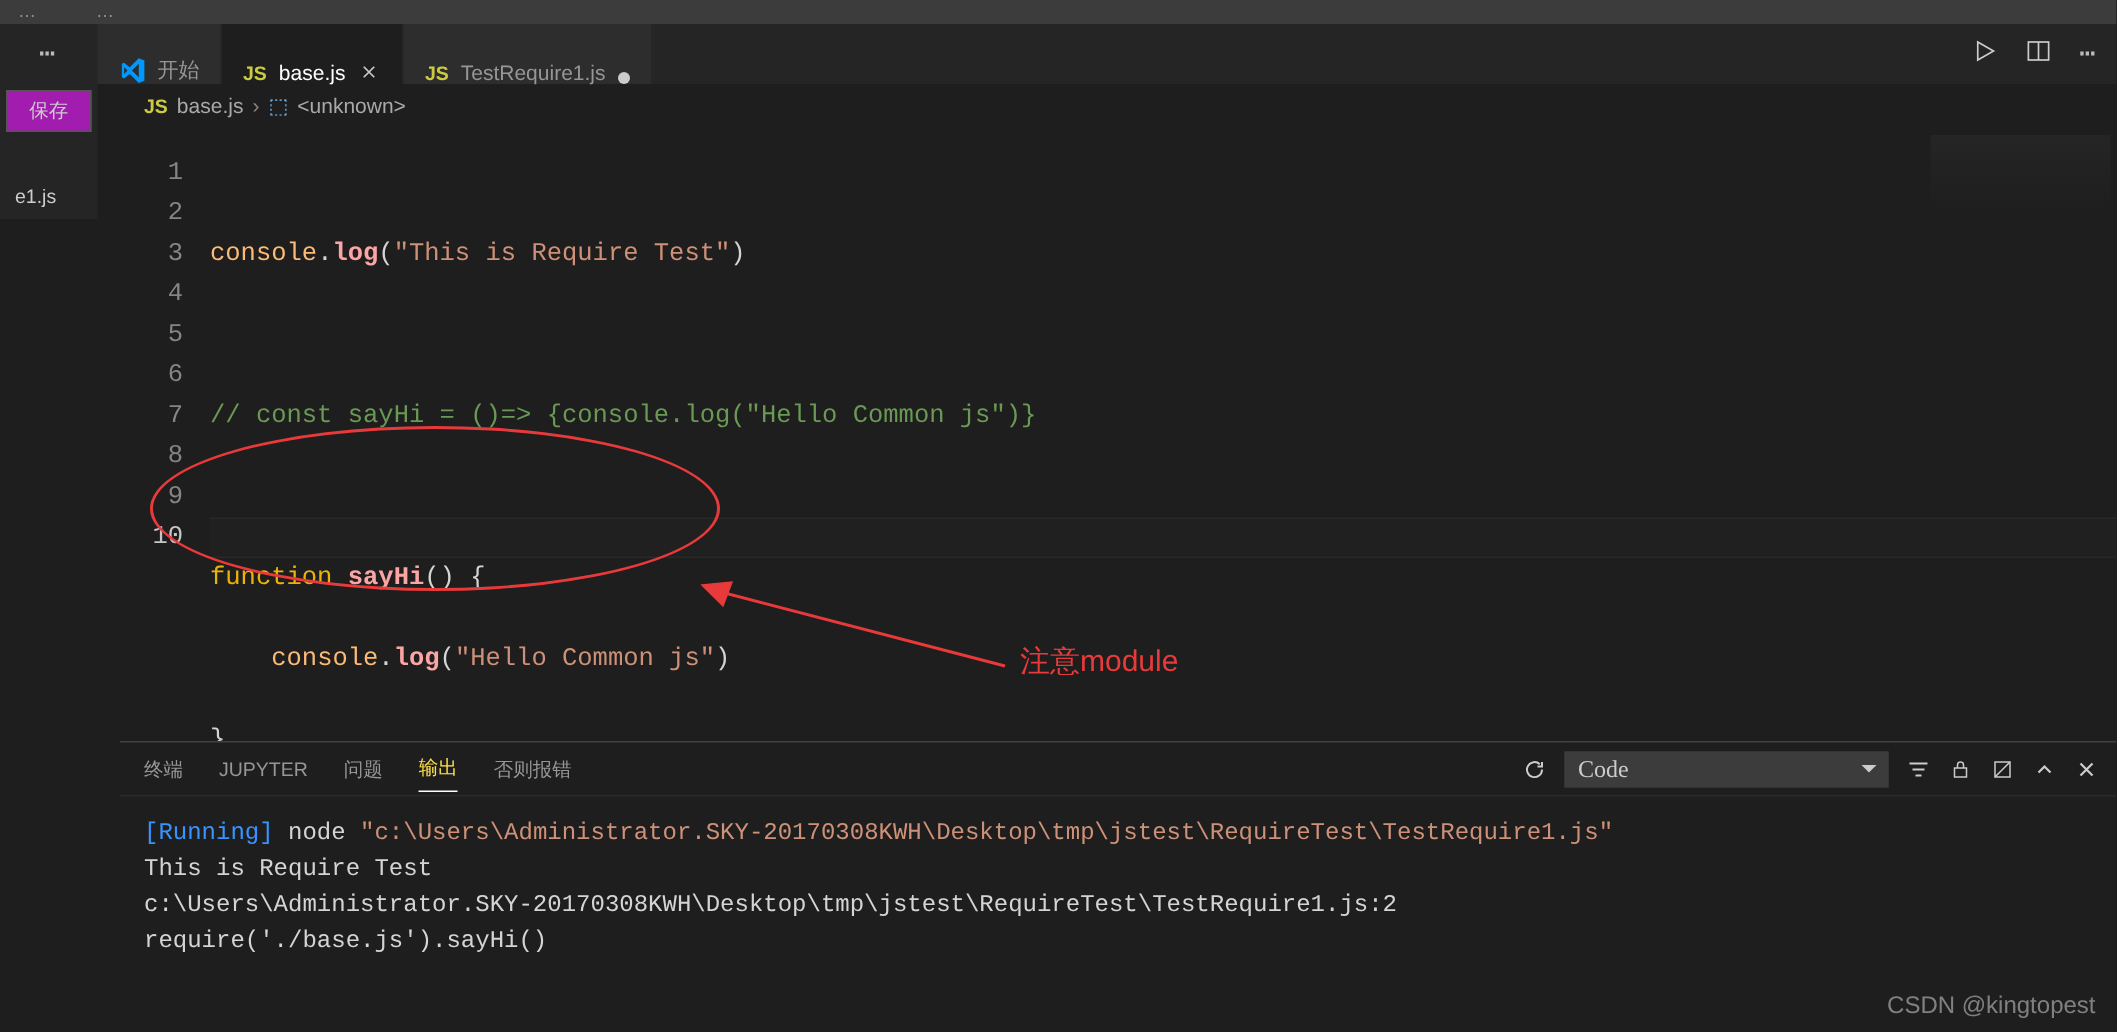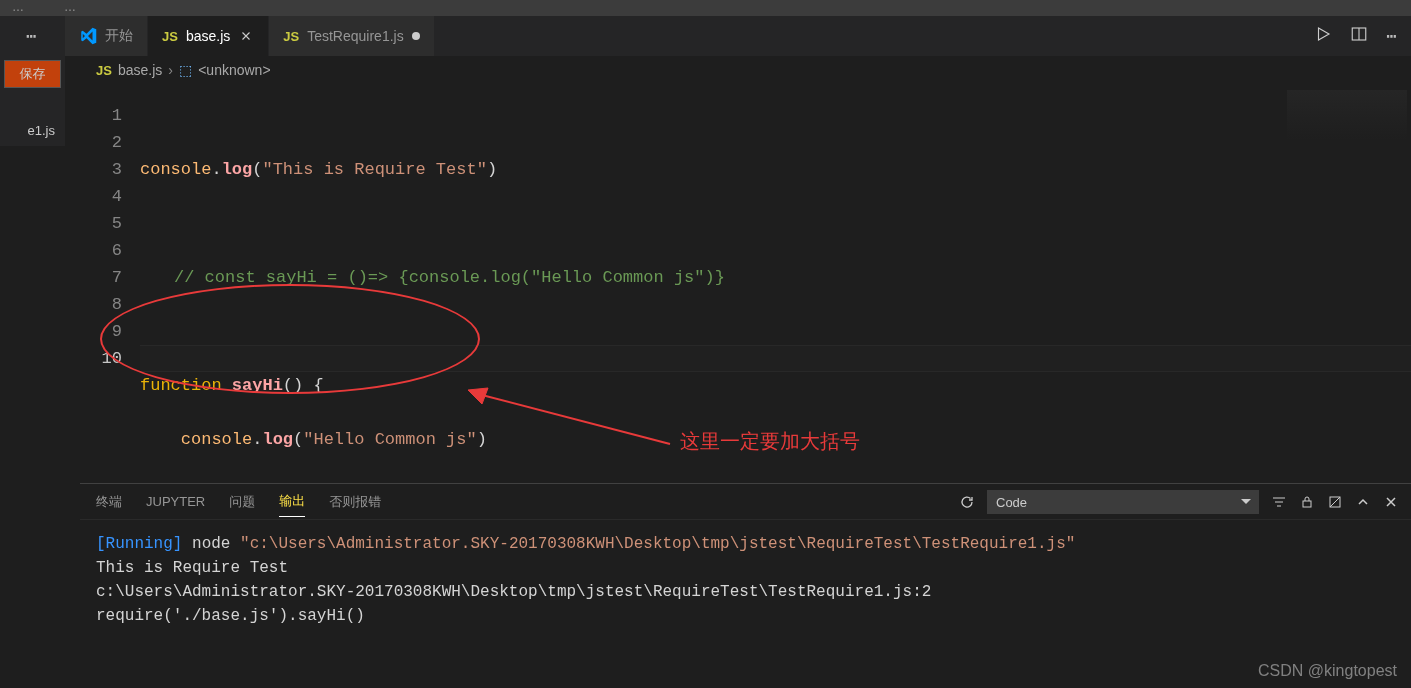--- a/index.html
+++ b/index.html
@@ -29,7 +29,7 @@
 }
 .ellipsis { color: #bbb; font-size: 18px; letter-spacing: 2px; }
 .tab {
-  height: 40px; display: flex; align-items: center; padding: 0 14px;
+  height: 40px; display: flex; align-items: flex-end; padding: 0 14px;
   background: #2d2d2d; border-right: 1px solid #252526;
   font-family: 'Segoe UI', sans-serif; font-size: 14px; color: #969696;
   gap: 8px; cursor: pointer;

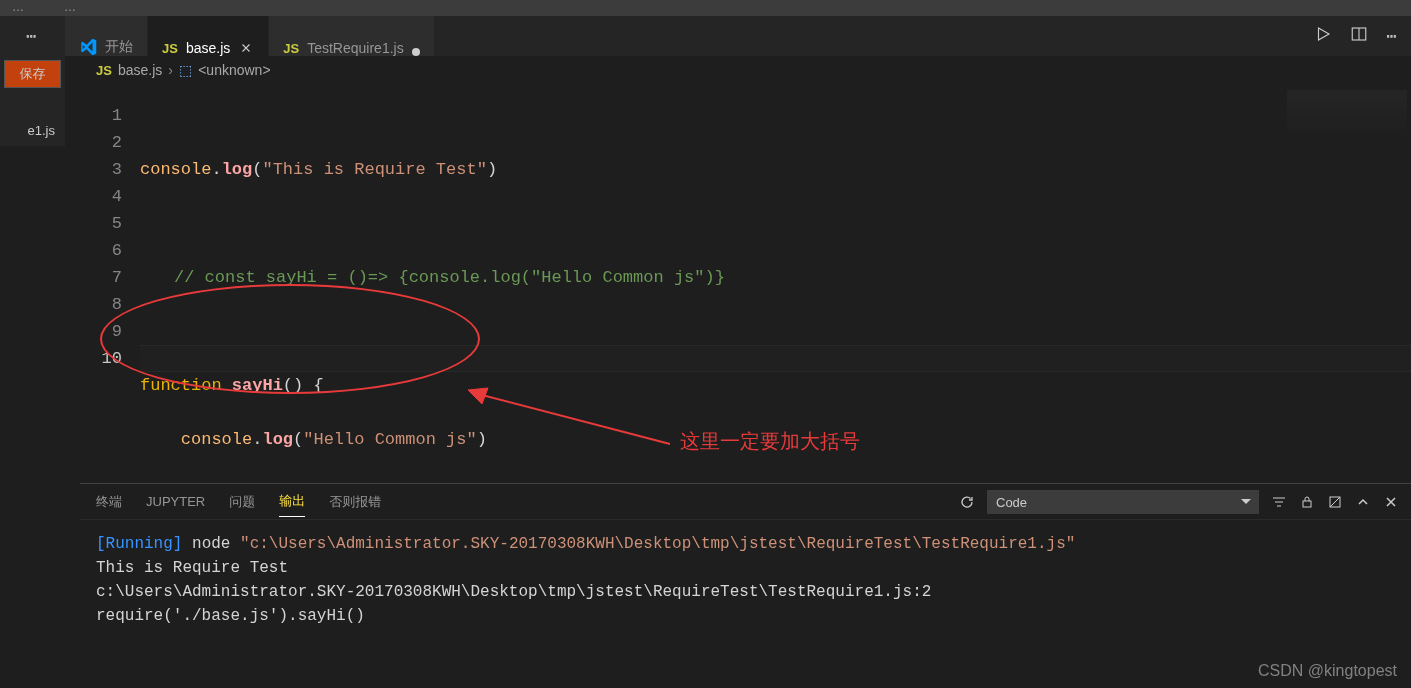--- a/index.html
+++ b/index.html
@@ -52,7 +52,7 @@
   background: #252526; display: flex; flex-direction: column;
 }
 .save-btn {
-  margin: 4px; padding: 4px 8px; background: #c2410c; color: #ccc;
+  margin: 4px; padding: 4px 8px; background: #a21caf; color: #ccc;
   font-size: 13px; font-family: 'Segoe UI', sans-serif; text-align: center;
   border: 1px solid #555;
 }

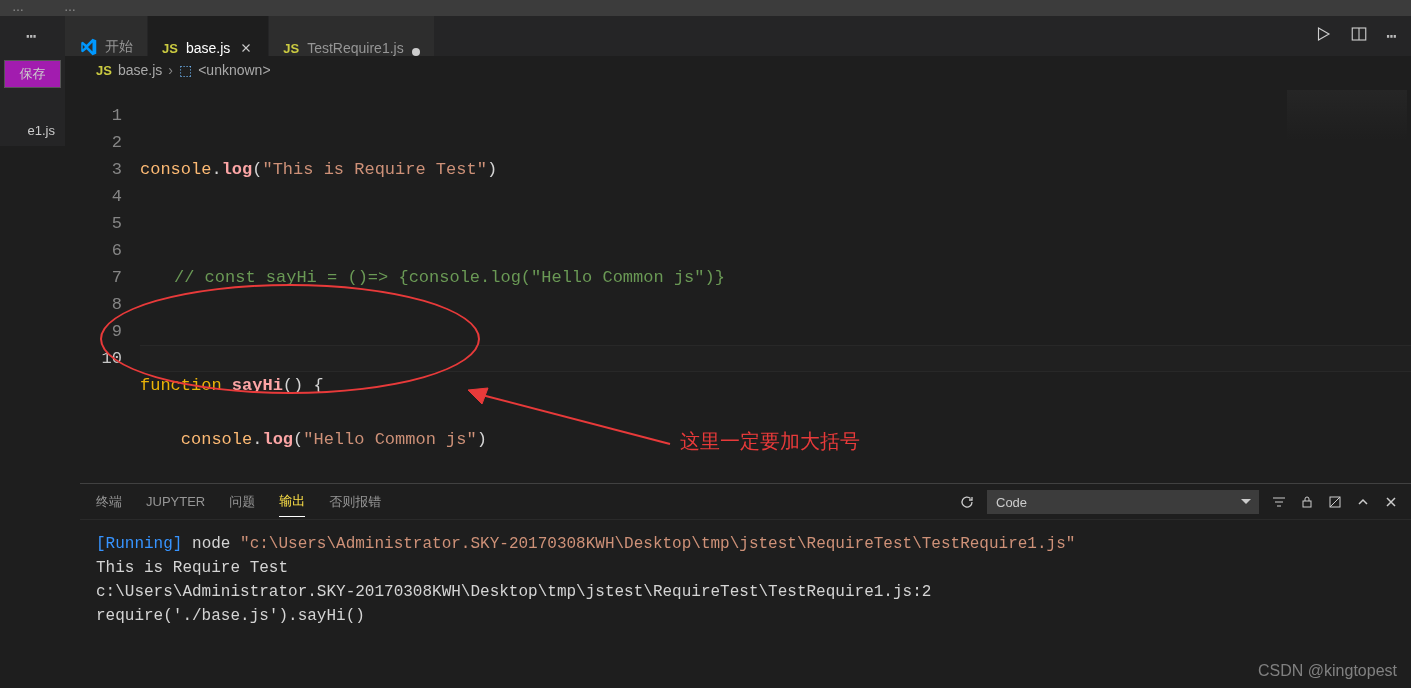--- a/index.html
+++ b/index.html
@@ -57,7 +57,7 @@
   border: 1px solid #555;
 }
 .explorer-file {
-  padding: 8px 10px; color: #ccc; font-family: 'Segoe UI', sans-serif; font-size: 13px; text-align: right;
+  padding: 8px 10px; color: #ccc; font-family: 'Segoe UI', sans-serif; font-size: 13px;
 }
 
 .breadcrumb {

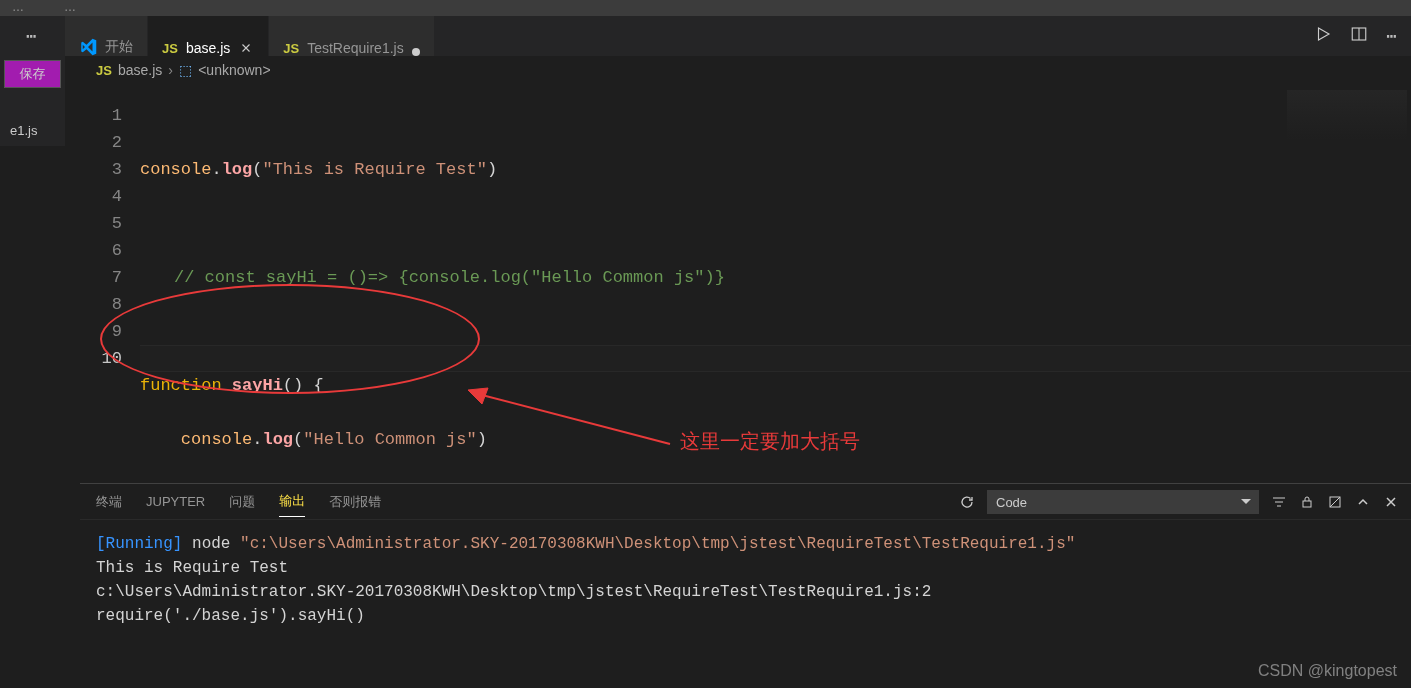--- a/index.html
+++ b/index.html
@@ -87,7 +87,7 @@
 .c-obj { color: #fdba74; }
 .c-fn  { color: #fca5a5; font-weight: bold; }
 .c-str { color: #ce9178; }
-.c-cmt { color: #6a9955; margin-left: 34px; }
+.c-cmt { color: #6a9955; }
 .c-kw  { color: #eab308; }
 .c-p   { color: #d4d4d4; }
 .c-br  { color: #ffd700; }

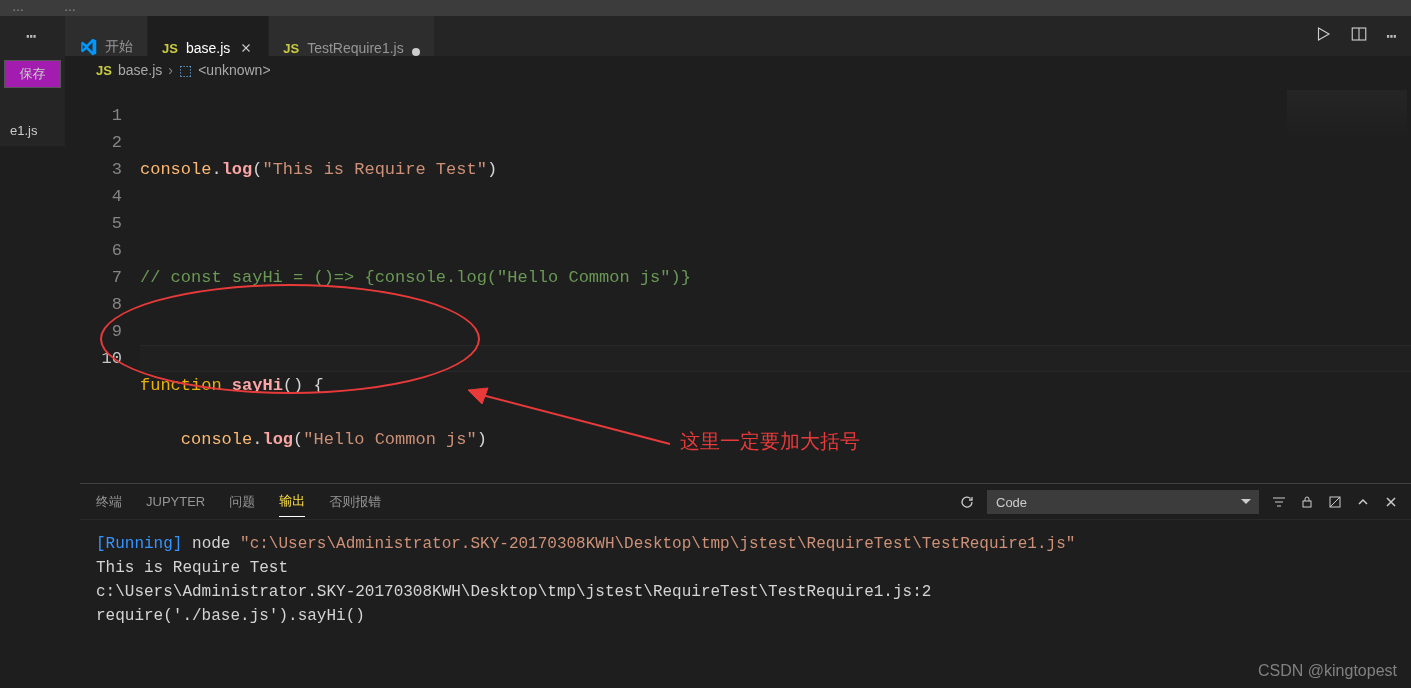--- a/index.html
+++ b/index.html
@@ -250,7 +250,7 @@
       <line x1="210" y1="62" x2="18" y2="12" stroke="#e83a3a" stroke-width="2"></line>
       <polygon points="8,8 28,6 22,22" fill="#e83a3a"></polygon>
     </svg>
-    <div class="annotation-text" style="left:540px; top:344px;">这里一定要加大括号</div>
+    <div class="annotation-text" style="left:540px; top:344px;">注意module</div>
   </div>
 </div>
 

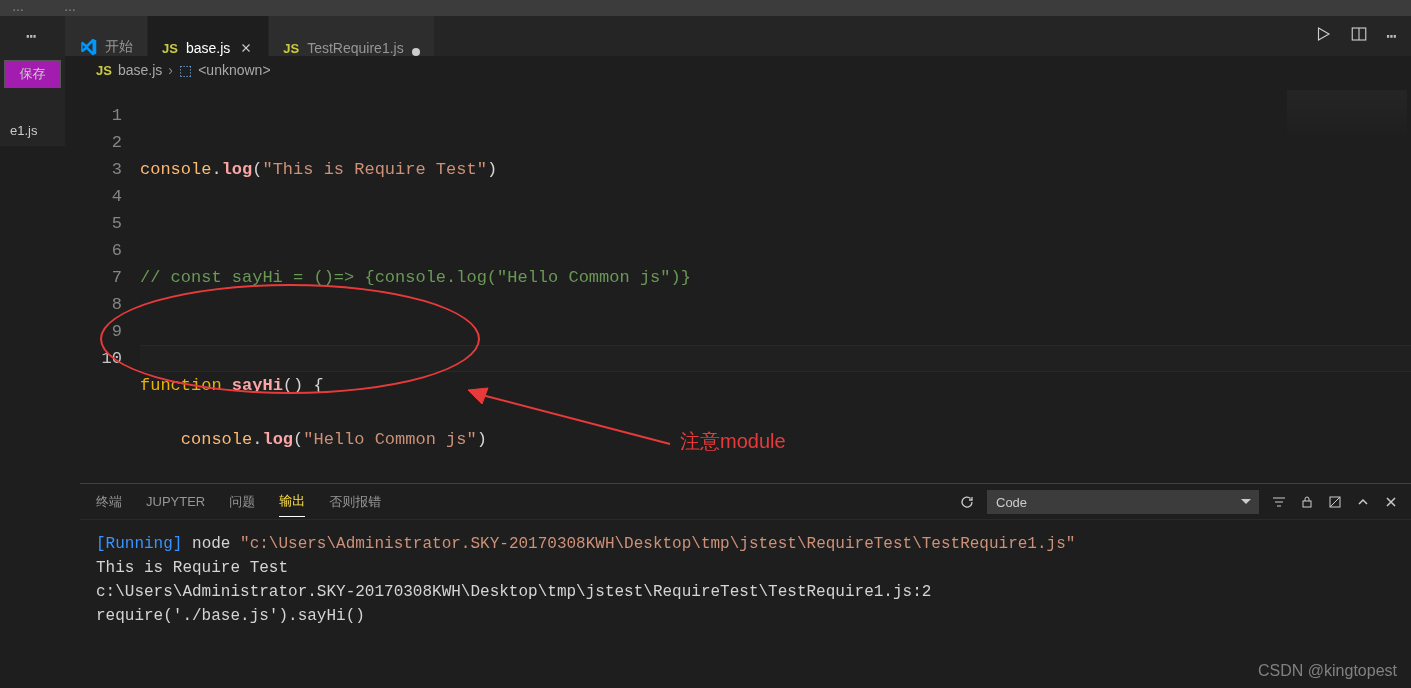--- a/index.html
+++ b/index.html
@@ -117,7 +117,7 @@
 }
 
 .panel {
-  position: absolute; bottom: 15px; left: 80px; right: 0; height: 190px;
+  position: absolute; bottom: 4px; left: 80px; right: 0; height: 190px;
   background: #1e1e1e; border-top: 1px solid #414141;
   display: flex; flex-direction: column;
 }

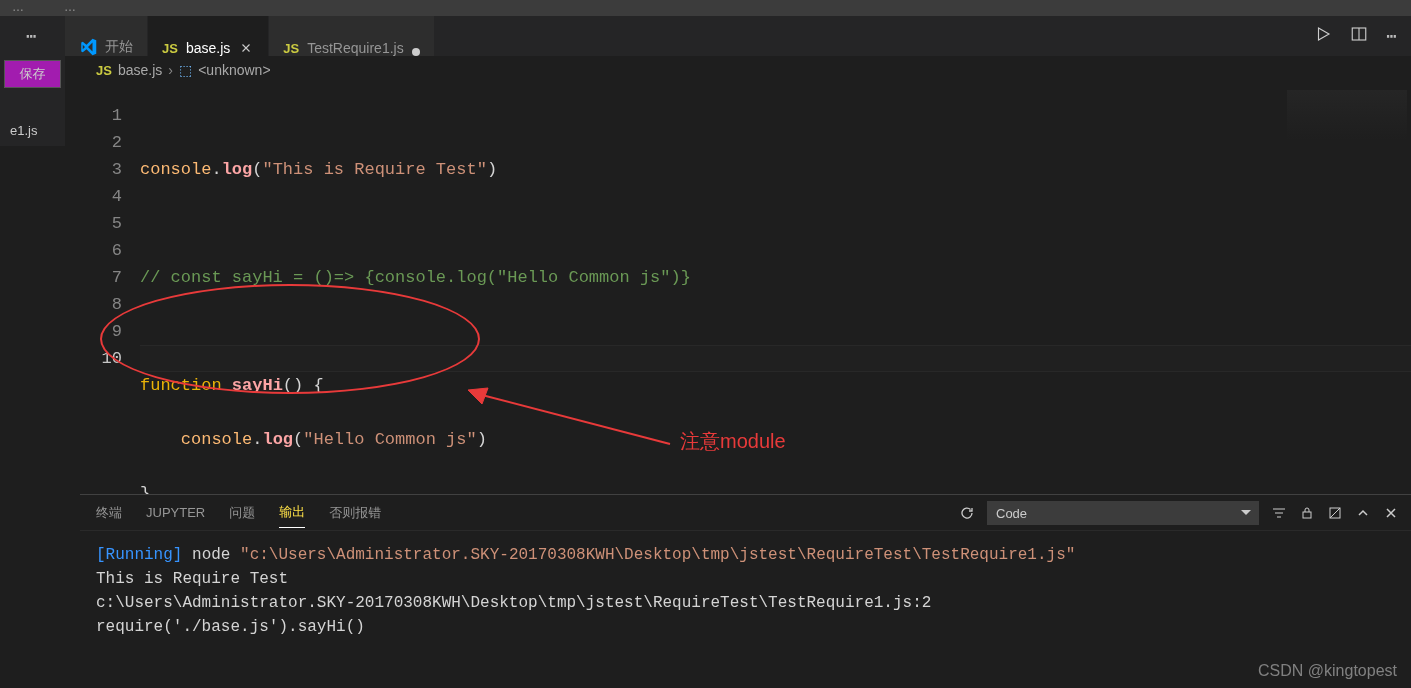--- a/index.html
+++ b/index.html
@@ -134,8 +134,8 @@
 }
 .panel-right select {
   background: #3c3c3c; color: #ccc; border: 1px solid #3c3c3c;
-  font-size: 13px; padding: 2px 24px 2px 8px; height: 24px; width: 272px;
-  font-family: Liberation Sans, sans-serif; appearance: none;
+  font-size: 16px; padding: 2px 24px 2px 8px; height: 24px; width: 216px;
+  font-family: Liberation Serif, serif; appearance: none;
 }
 .panel-right .sel-wrap { position: relative; }
 .panel-right .sel-wrap::after {

